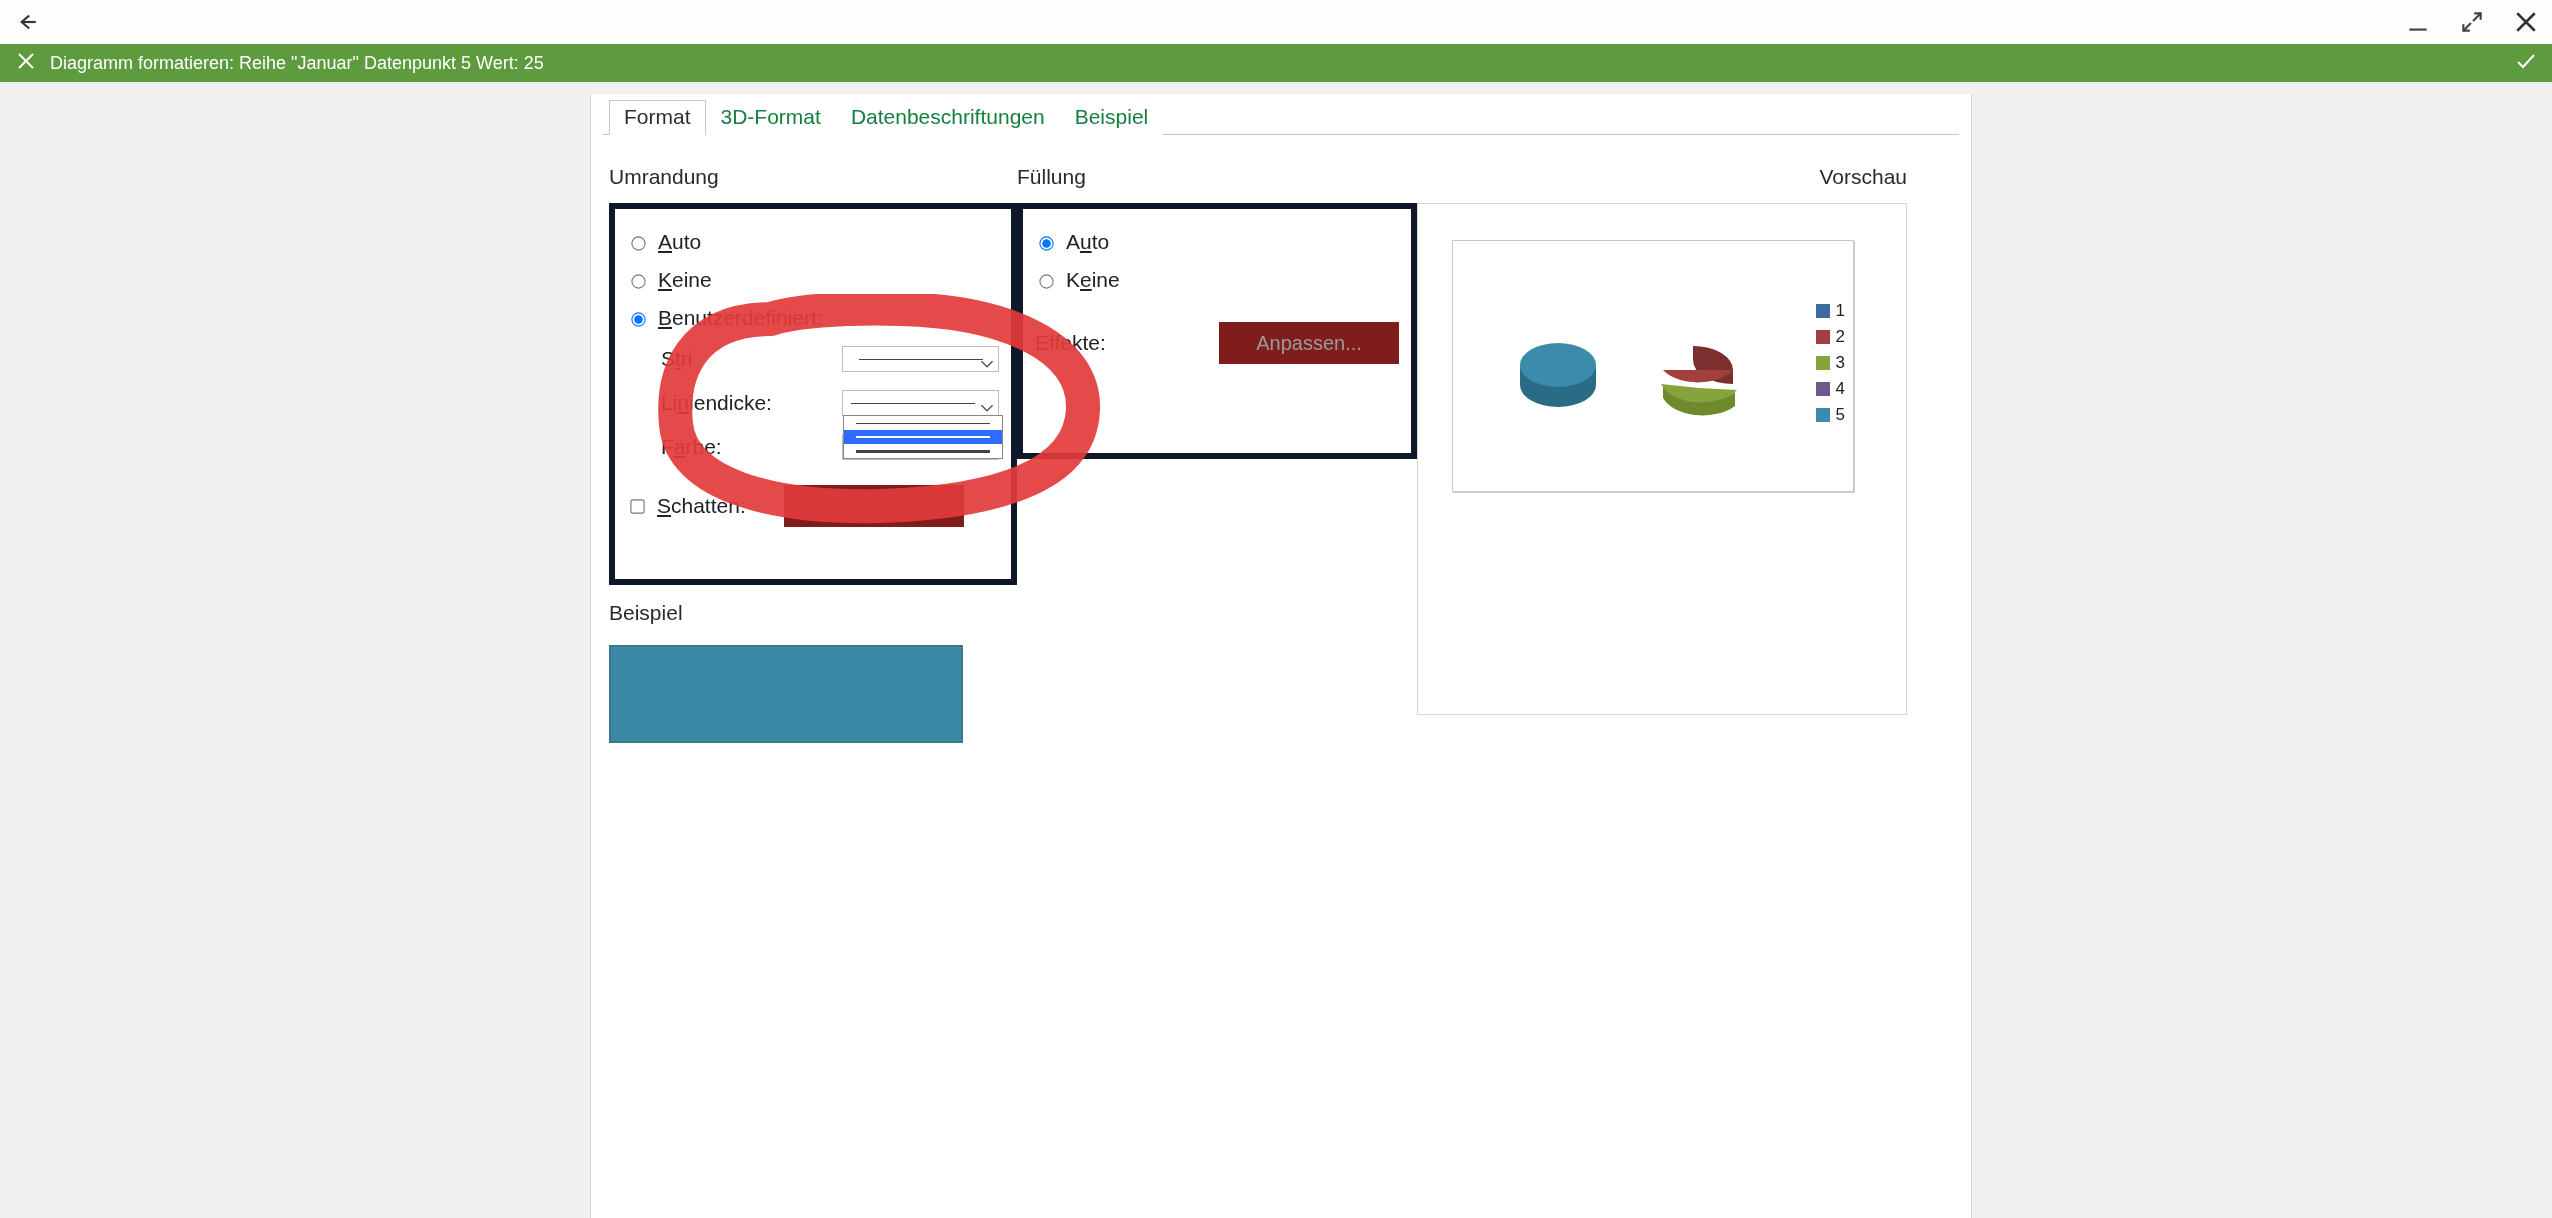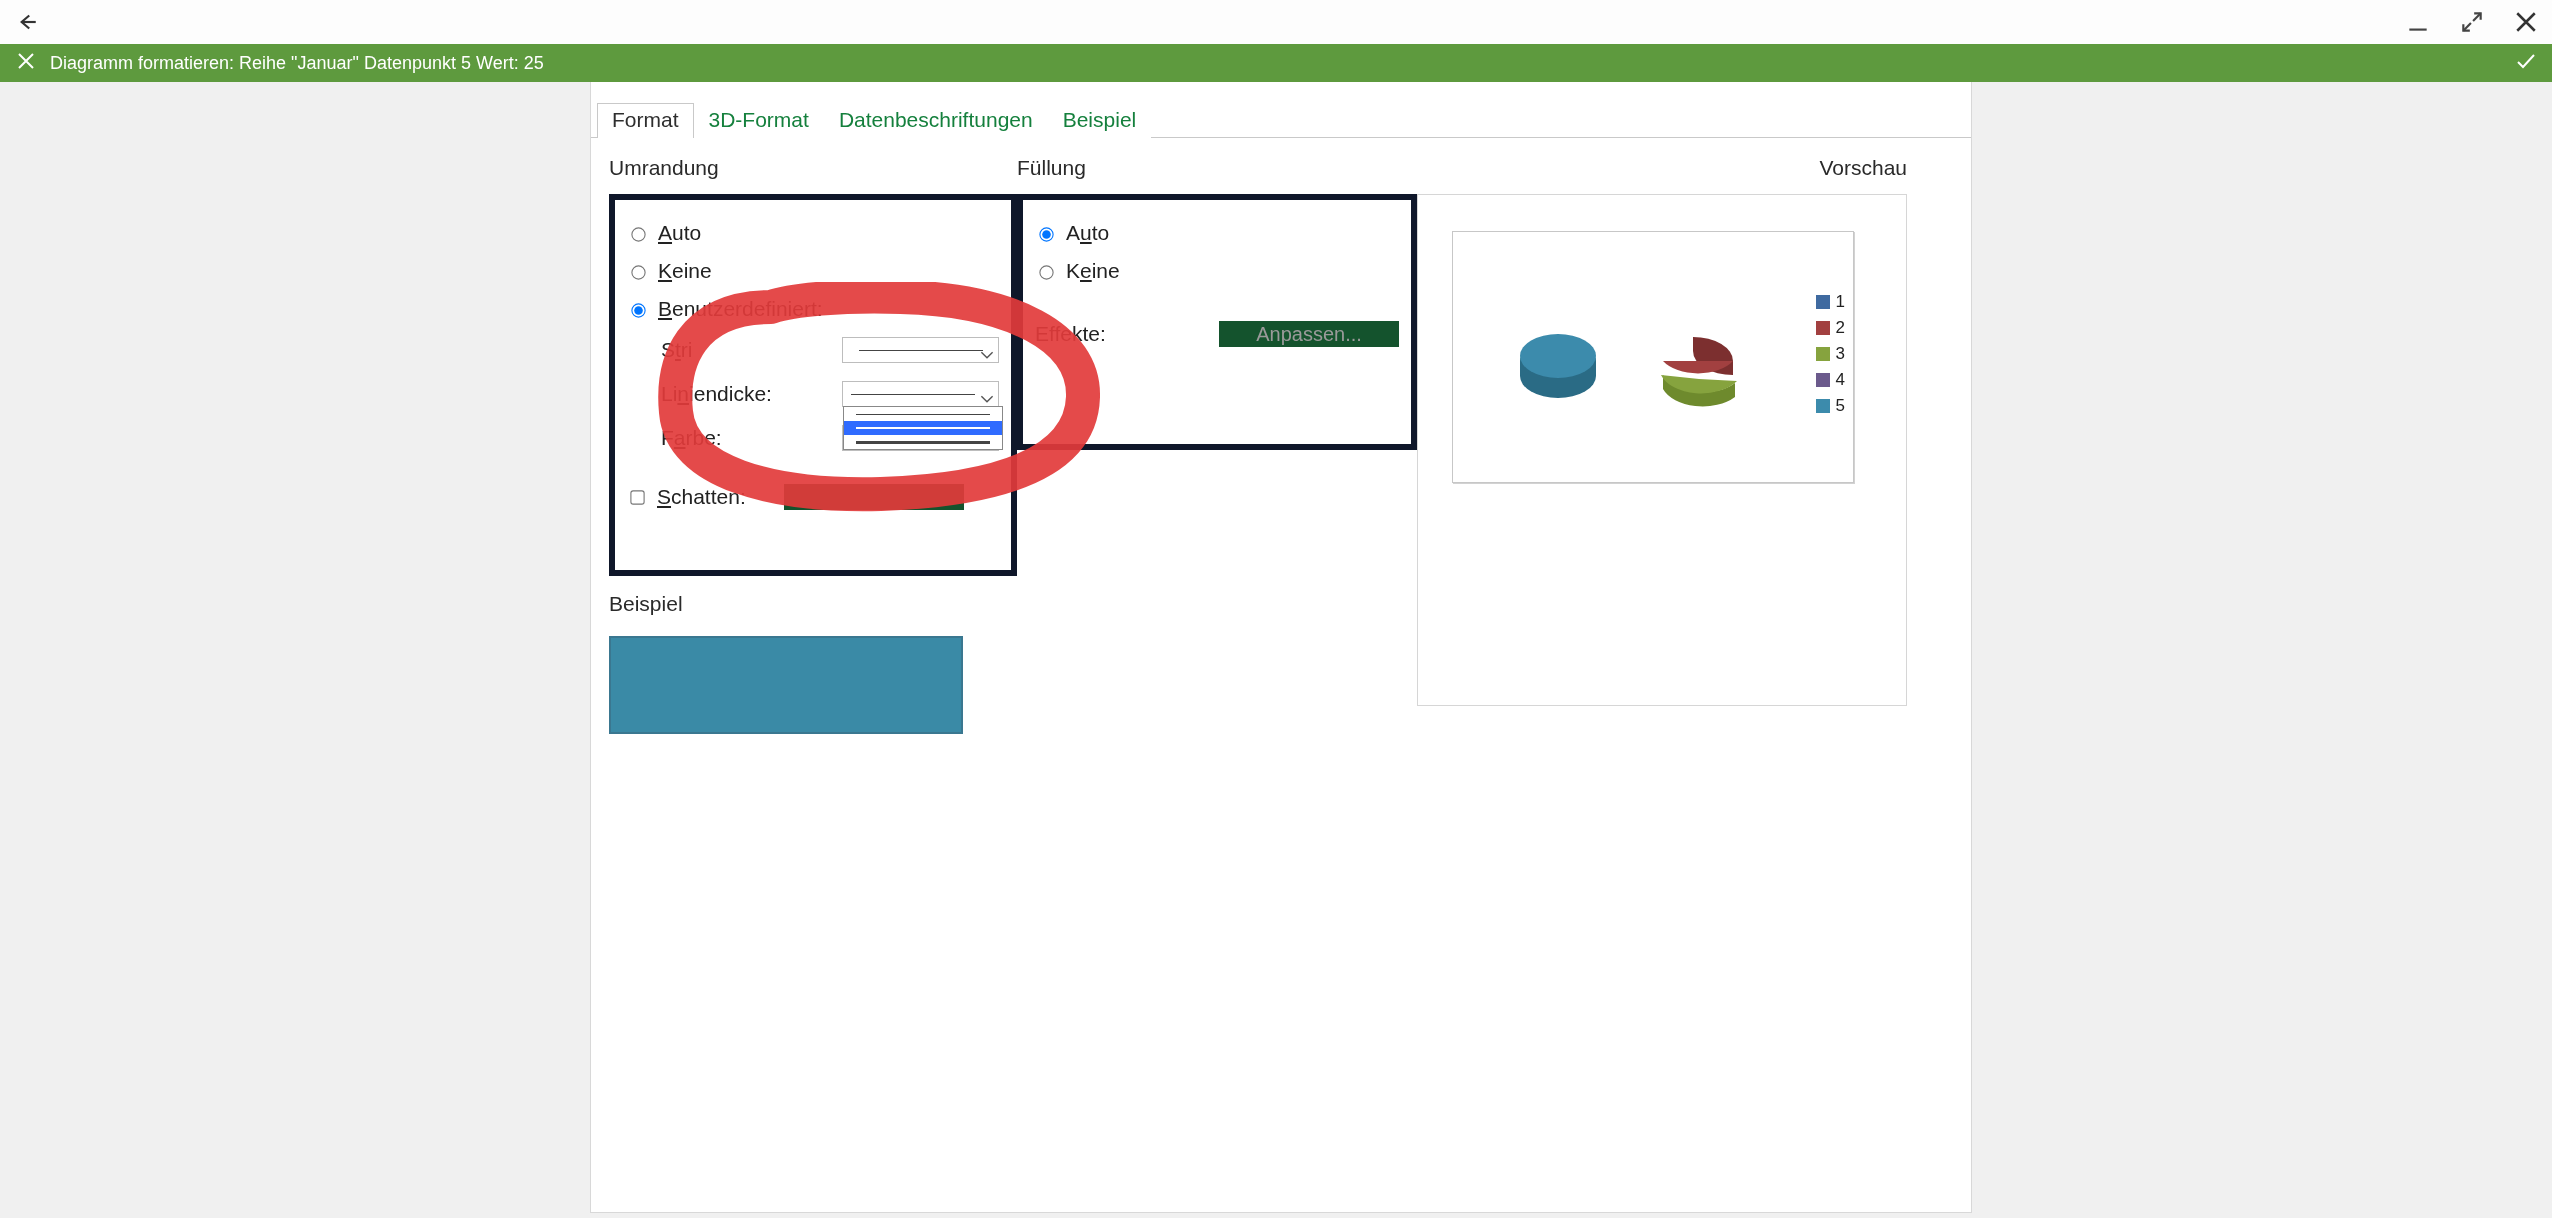--- a/index.html
+++ b/index.html
@@ -61,8 +61,8 @@
   
   .tabs {
     display: flex;
-    margin: 0;
-    padding: 20px 0 0 6px;
+    margin: 12px;
+    padding: 5px 0 0 6px;
     border-bottom: 1px solid #c9c9c9;
     background: #fff;
   }

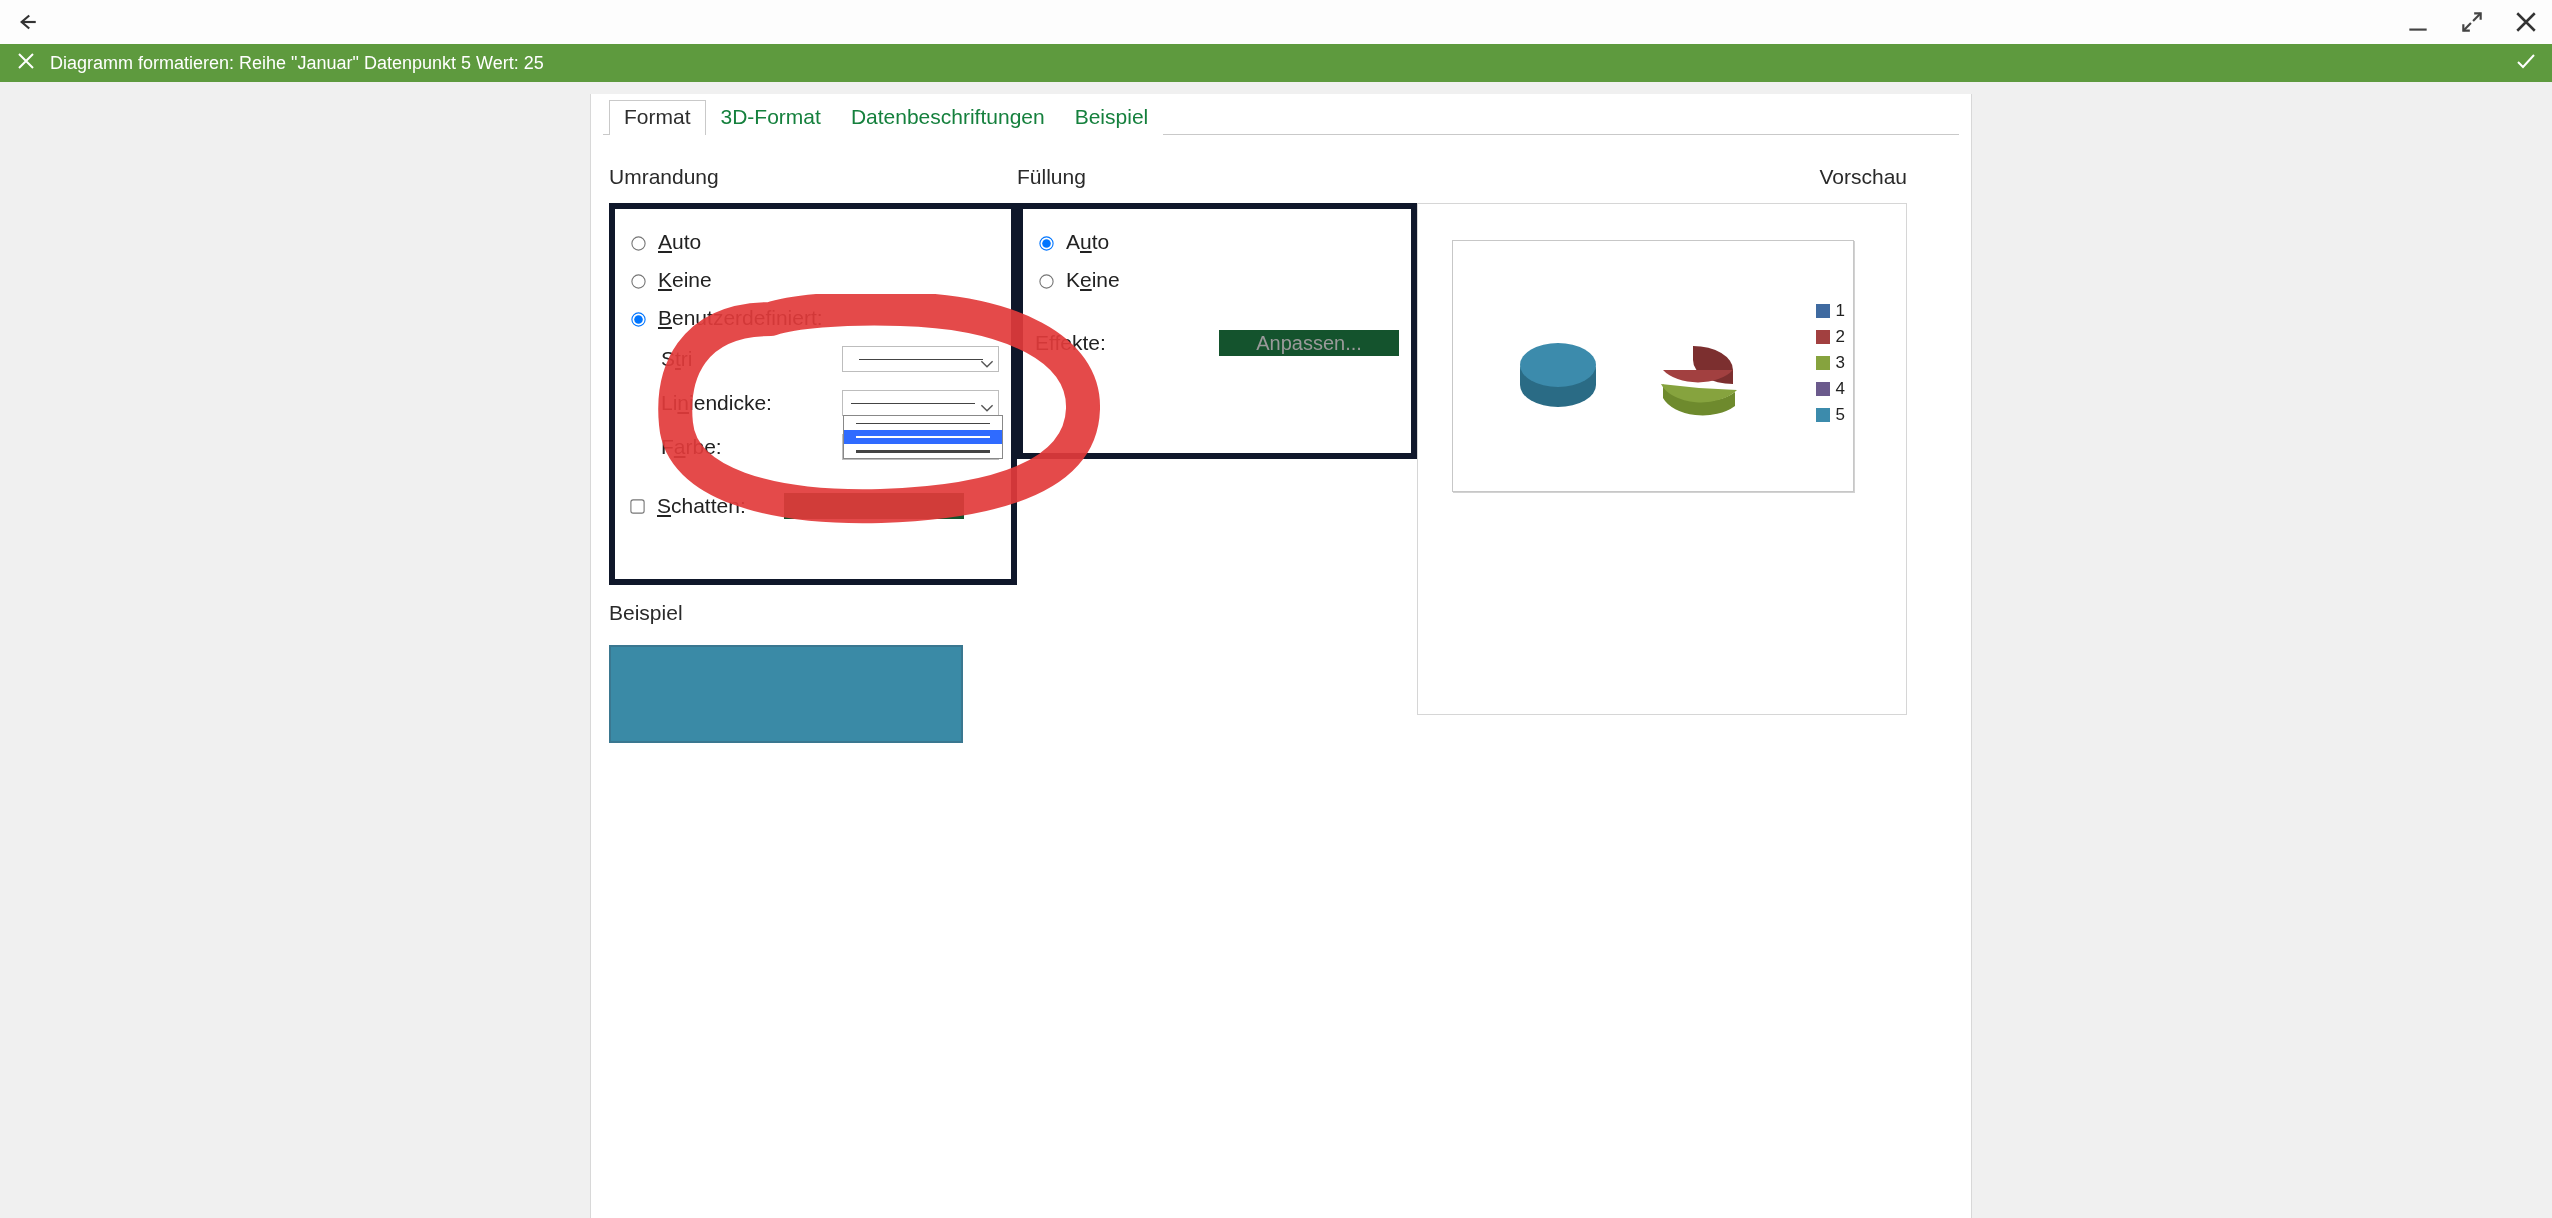--- a/index.html
+++ b/index.html
@@ -203,8 +203,8 @@
   }
 
   .btn-disabled {
-    width: 180px; height: 26px;
-    background: #14532d;
+    width: 180px; height: 42px;
+    background: #7f1d1d;
     color: #9a9a9a;
     display: flex; align-items: center; justify-content: center;
     font-size: 20px;

